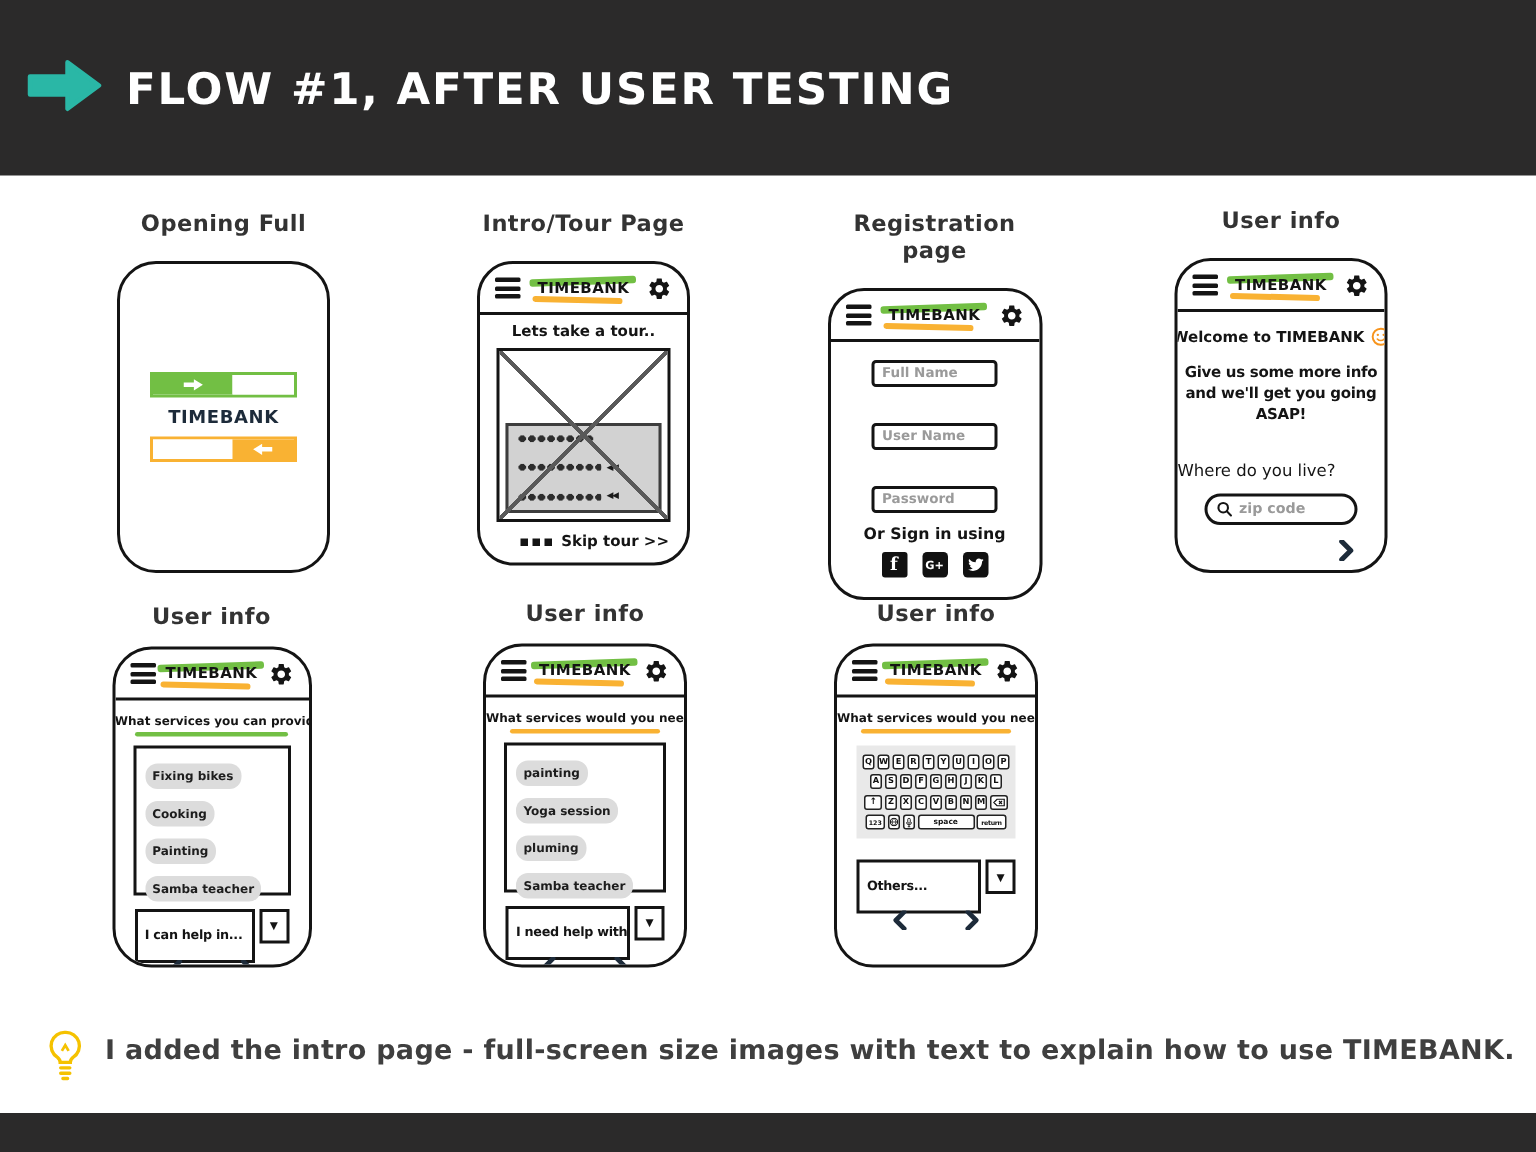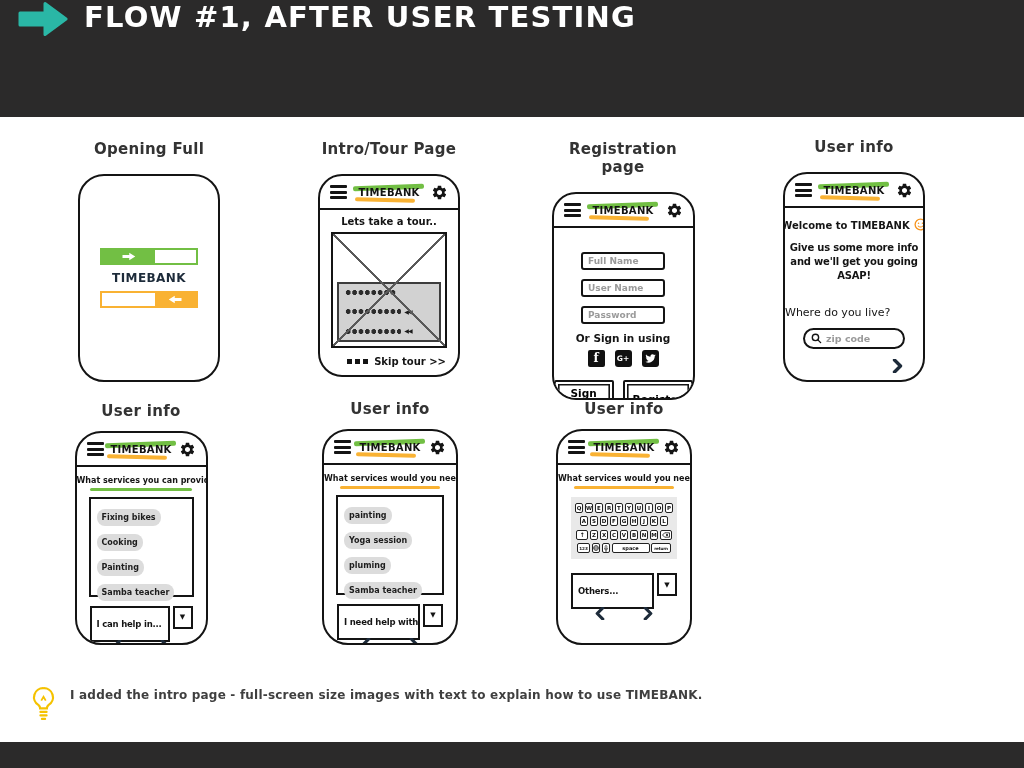--- a/index.html
+++ b/index.html
@@ -10,7 +10,7 @@
   }
   
   .topbar { position:absolute; left:0; top:0; width:1024px; height:117px;
-    background:#2b2a2a; display:flex; gap:16px; padding-left:18px; }
+    background:#2b2a2a; display:flex; align-items:center; gap:16px; padding-left:18px; }
   .title { color:#fff; font-size:29px; font-weight:bold; letter-spacing:1.2px; }
   .footer { position:absolute; left:0; bottom:0; width:1024px; height:26px; background:#2b2a2a; }
 

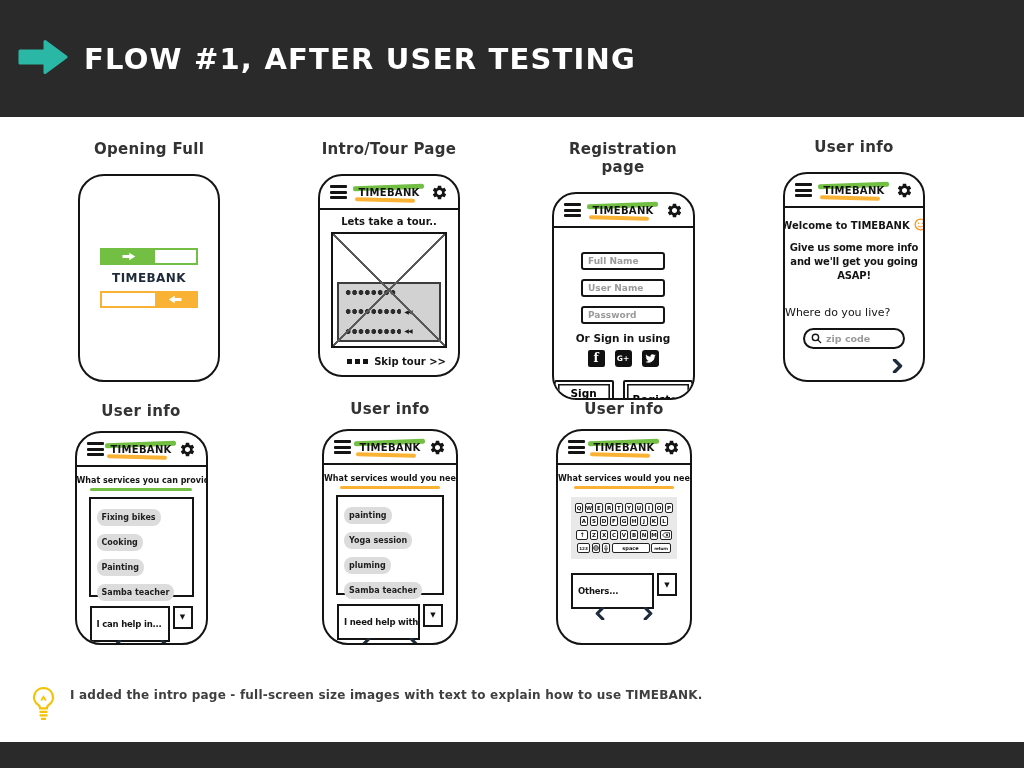--- a/index.html
+++ b/index.html
@@ -69,7 +69,7 @@
   .skip { font-size:10px; font-weight:bold; }
 
   
-  .fields { display:flex; flex-direction:column; align-items:center; gap:9px; margin-top:24px; }
+  .fields { display:flex; flex-direction:column; align-items:center; gap:24px; margin-top:12px; }
   .sk-input { width:84px; height:18px; border:2.3px solid #141414; border-radius:3px;
     font-size:9px; font-weight:bold; color:#9a9a9a; padding:0 5px; background:#fff;
     font-family:"DejaVu Sans", sans-serif; }

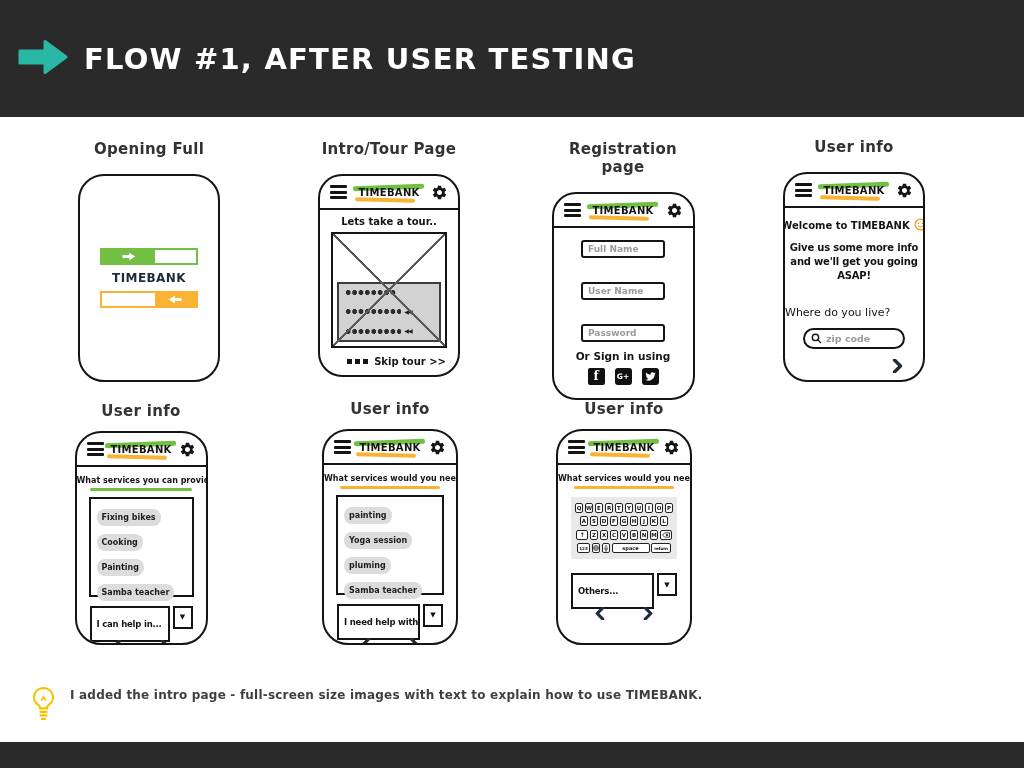--- a/index.html
+++ b/index.html
@@ -124,7 +124,7 @@
 
   
   .note { position:absolute; left:30px; top:686px; display:flex; gap:13px; align-items:flex-start; }
-  .note-text { font-size:12px; font-weight:bold; color:#3f3f3f; line-height:1.65; letter-spacing:.2px; }
+  .note-text { font-size:18px; font-weight:bold; color:#3f3f3f; line-height:1.65; letter-spacing:.2px; }
 </style>
 </head>
 <body>

